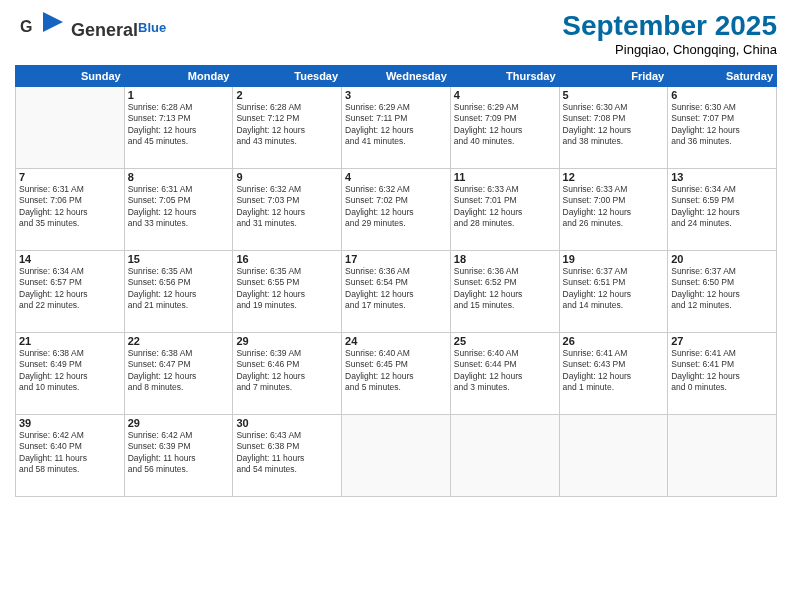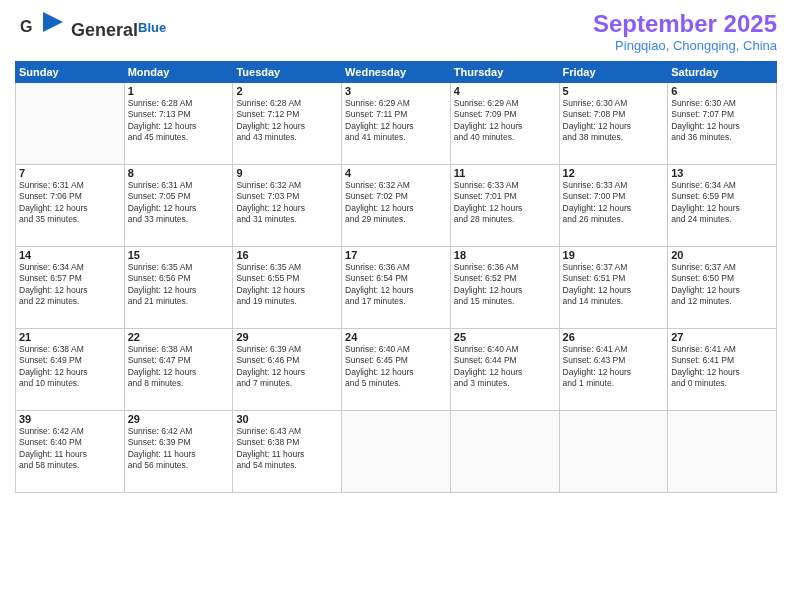--- a/index.html
+++ b/index.html
@@ -26,9 +26,9 @@
       text-align: right;
     }
     .month-year {
-      font-size: 24px;
-      font-weight: bold;
-      color: #8b5cf6;
+      font-size: 28px;
+      font-weight: bold;
+      color: #0369a1;
     }
     .location {
       font-size: 13px;

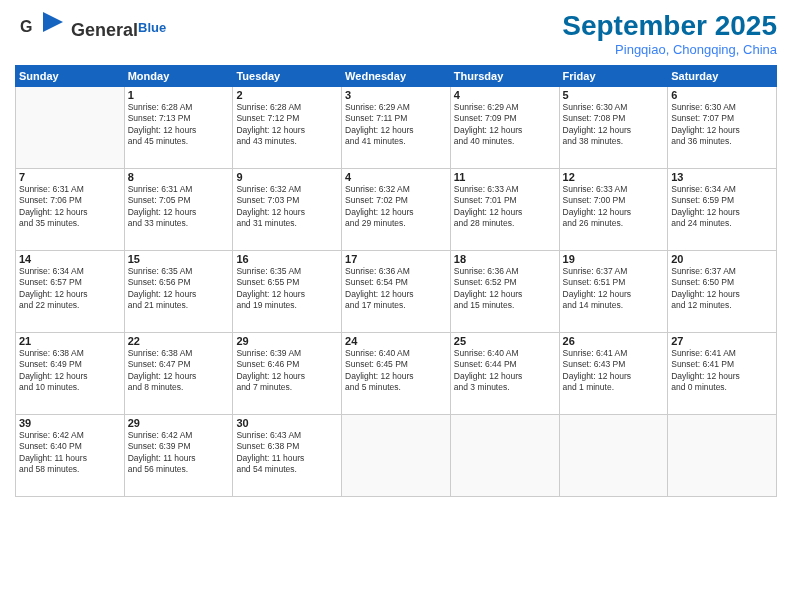--- a/index.html
+++ b/index.html
@@ -32,7 +32,7 @@
     }
     .location {
       font-size: 13px;
-      color: #3b82f6;
+      color: #000000;
     }
     .calendar {
       width: 100%;

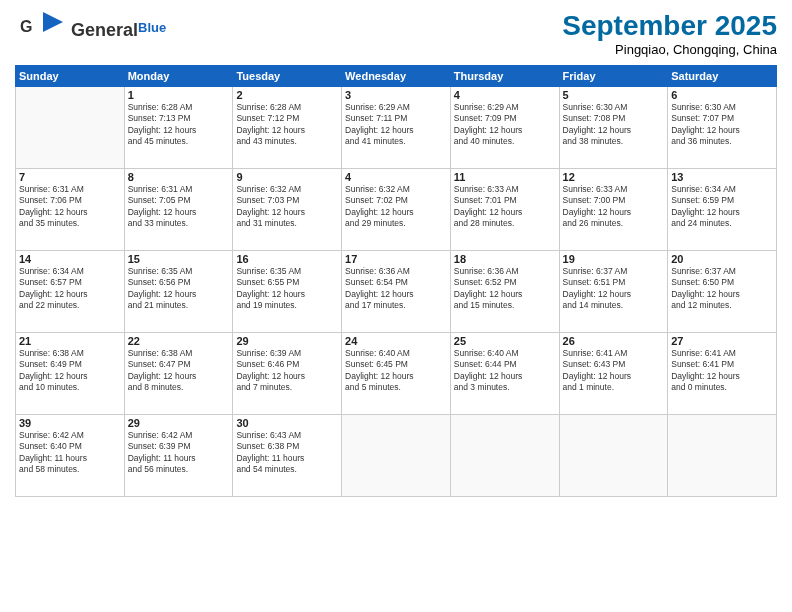--- a/index.html
+++ b/index.html
@@ -45,7 +45,7 @@
       font-size: 11px;
       font-weight: bold;
       padding: 4px 3px;
-      text-align: left;
+      text-align: right;
       border: 1px solid #1565c0;
     }
     .calendar td {

